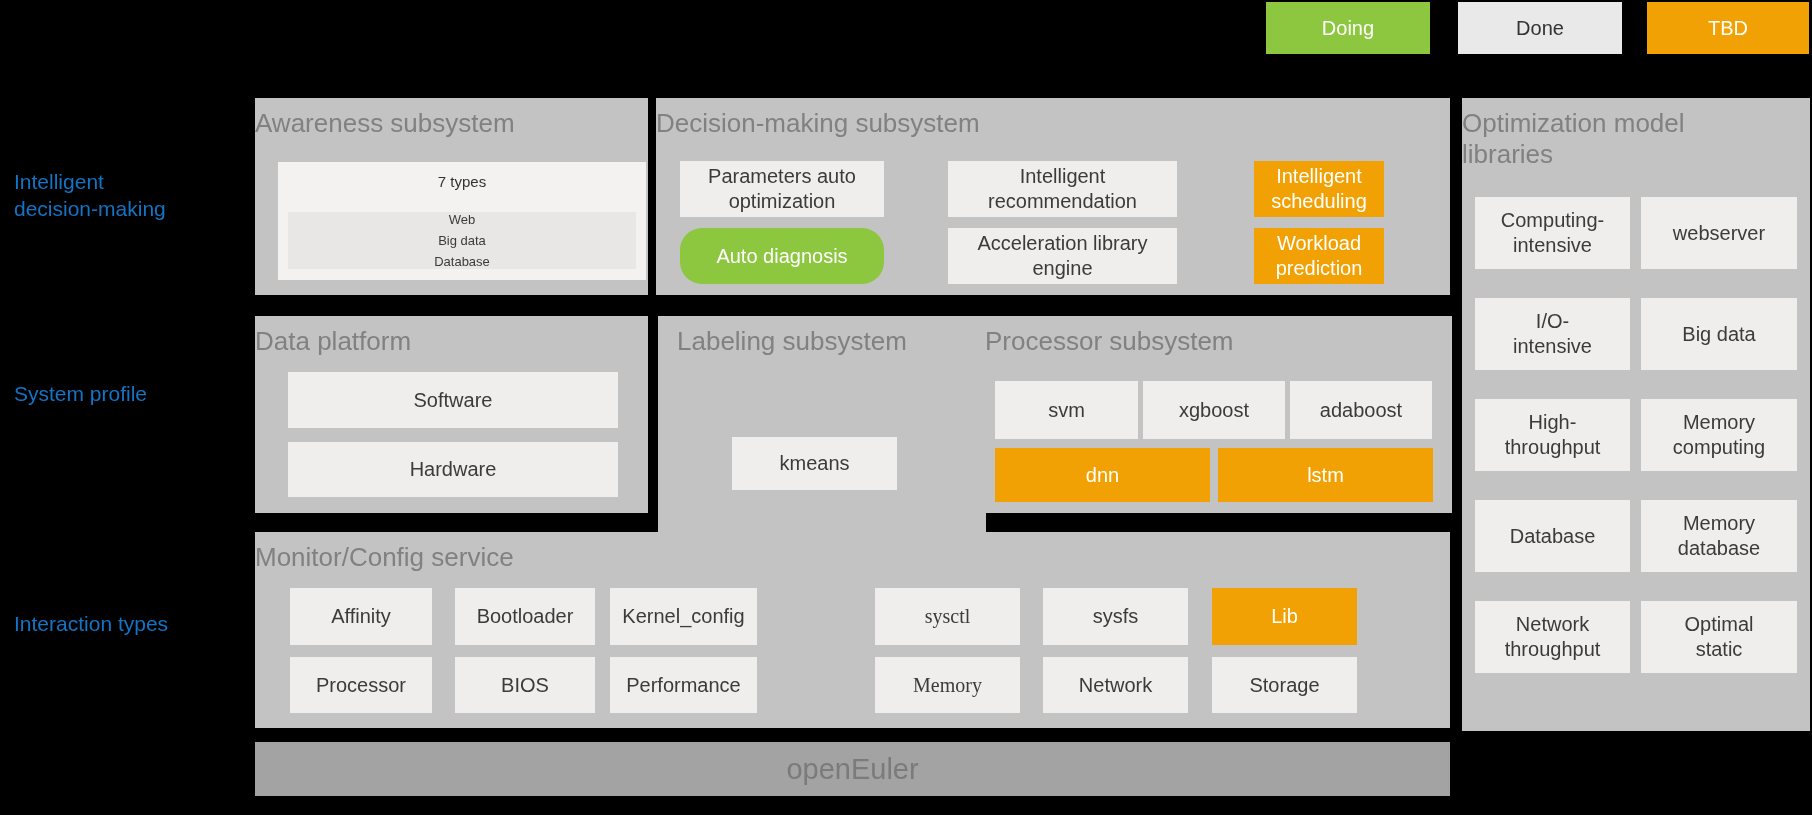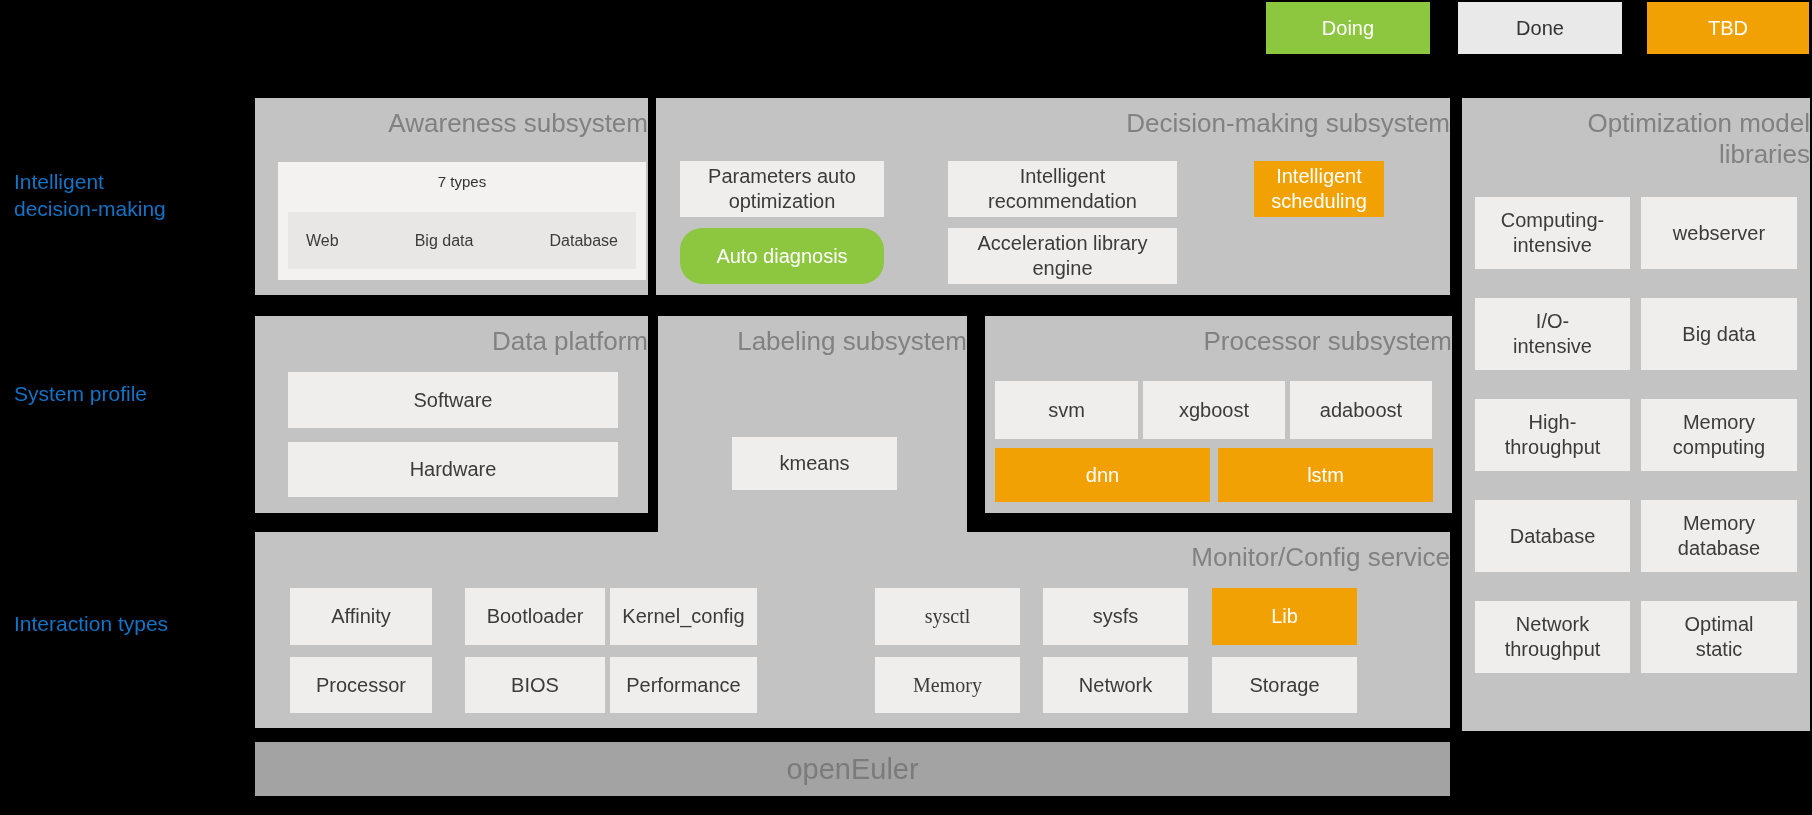--- a/index.html
+++ b/index.html
@@ -29,7 +29,7 @@
   
   .section { position:absolute; background:#c3c3c3; }
   .sec-title {
-    color:#818181; font-size:26px; text-align:right; padding-top:10px;
+    color:#818181; font-size:26px; text-align:left; padding-top:10px;
     line-height:1.2; white-space:pre-line;
   }
   .sec-awareness { left:255px;  top:98px;  width:393px;  height:197px; }

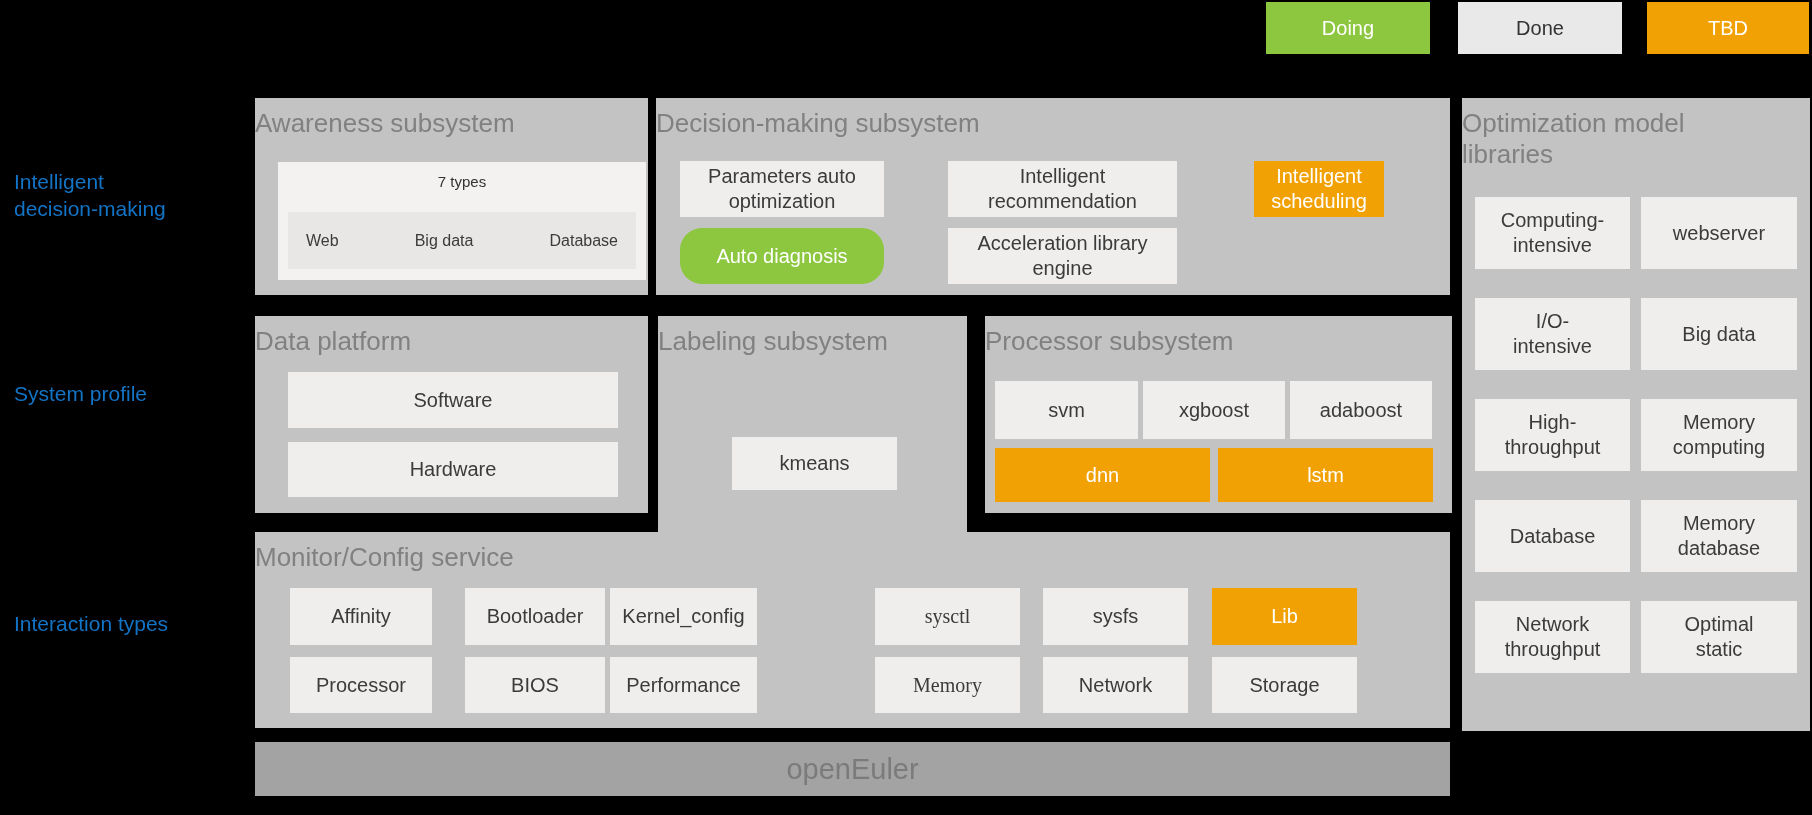--- a/index.html
+++ b/index.html
@@ -55,7 +55,7 @@
   .aw-strip {
     position:absolute; left:10px; top:50px; width:348px; height:57px; background:#e8e7e5;
     display:flex; align-items:center; justify-content:space-between;
-    padding:0 18px; box-sizing:border-box; font-size:16px; color:#3b3b3b;
+    padding:0 18px; box-sizing:border-box; font-size:13px; color:#3b3b3b;flex-direction:column;
   }
 
   

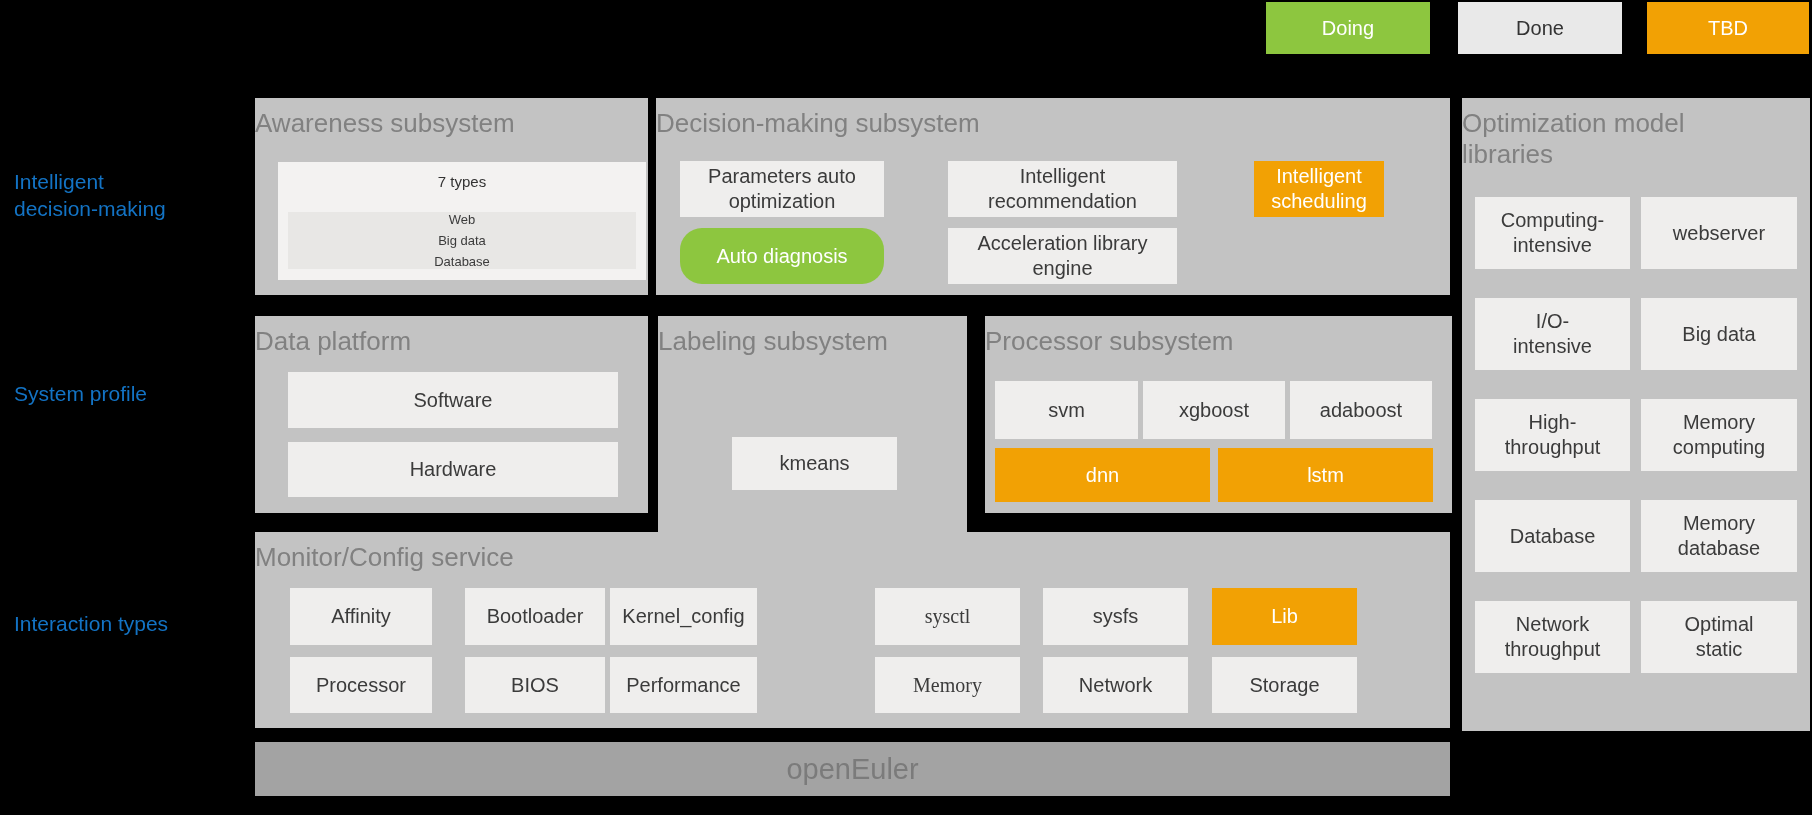--- a/index.html
+++ b/index.html
@@ -145,6 +145,8 @@
     <div class="box doing d3">Auto diagnosis</div>
     <div class="box d4">Acceleration library
 engine</div>
+    <div class="box tbd d5">Workload
+prediction</div>
   </div>
 
   <div class="section sec-libs">

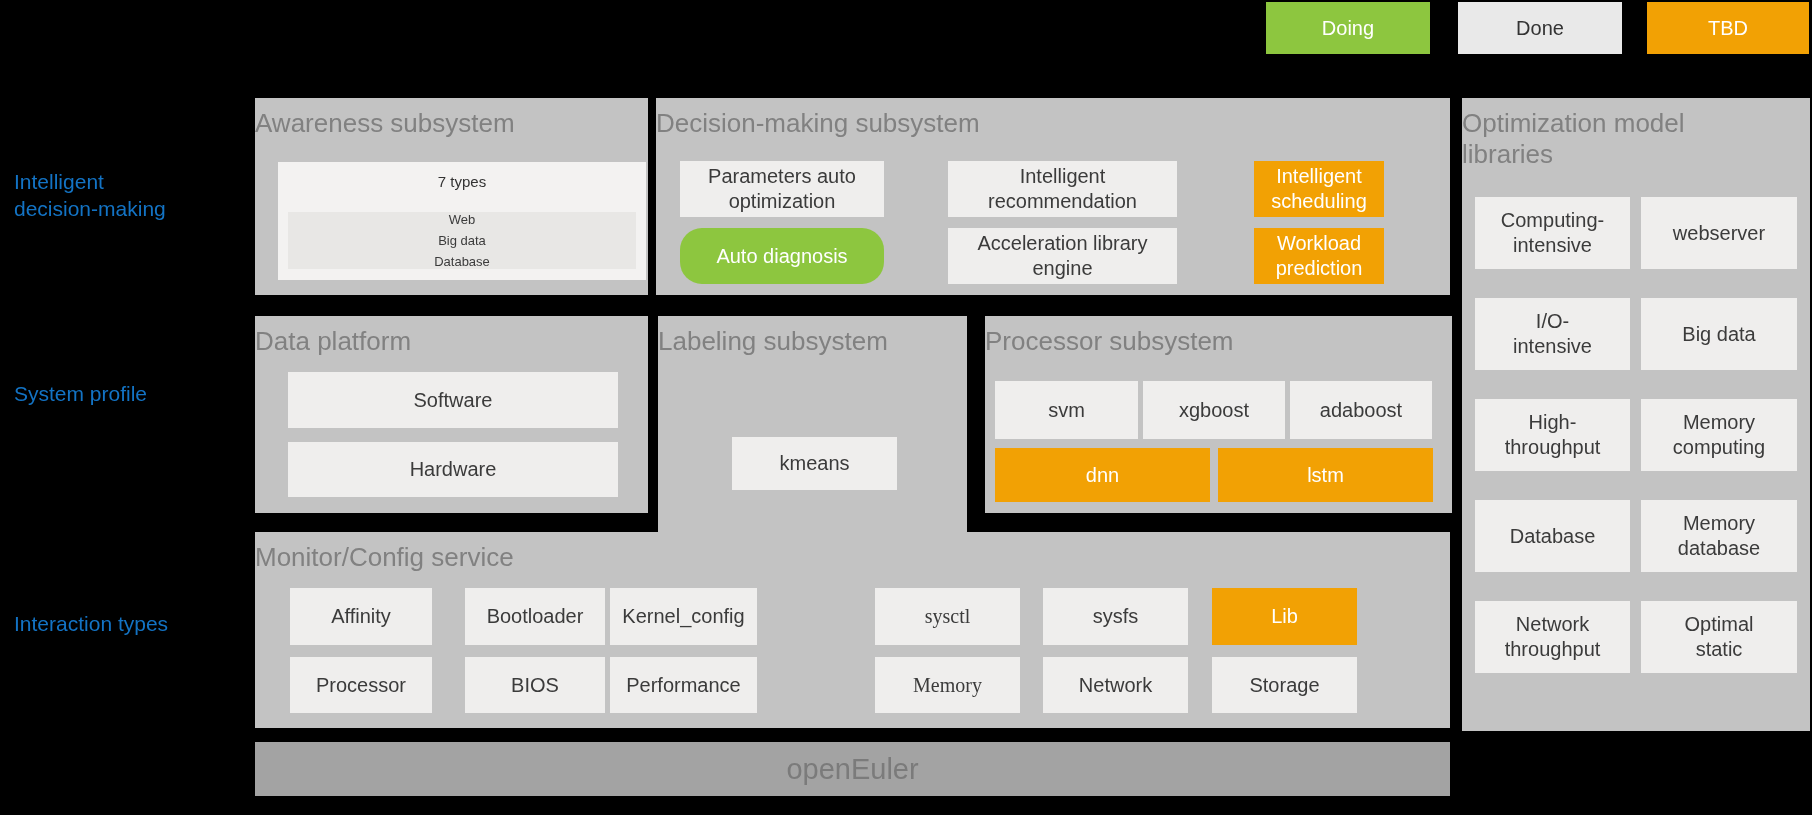--- a/index.html
+++ b/index.html
@@ -36,7 +36,7 @@
   .sec-decision  { left:656px;  top:98px;  width:794px;  height:197px; }
   .sec-libs      { left:1462px; top:98px;  width:348px;  height:633px; }
   .sec-data      { left:255px;  top:316px; width:393px;  height:197px; }
-  .sec-labeling  { left:658px;  top:316px; width:309px;  height:232px; }
+  .sec-labeling  { left:658px;  top:316px; width:309px;  height:232px;padding-left:19px; }
   .sec-learning  { left:985px;  top:316px; width:467px;  height:197px; }
   .sec-monitor   { left:255px;  top:532px; width:1195px; height:196px; }
 

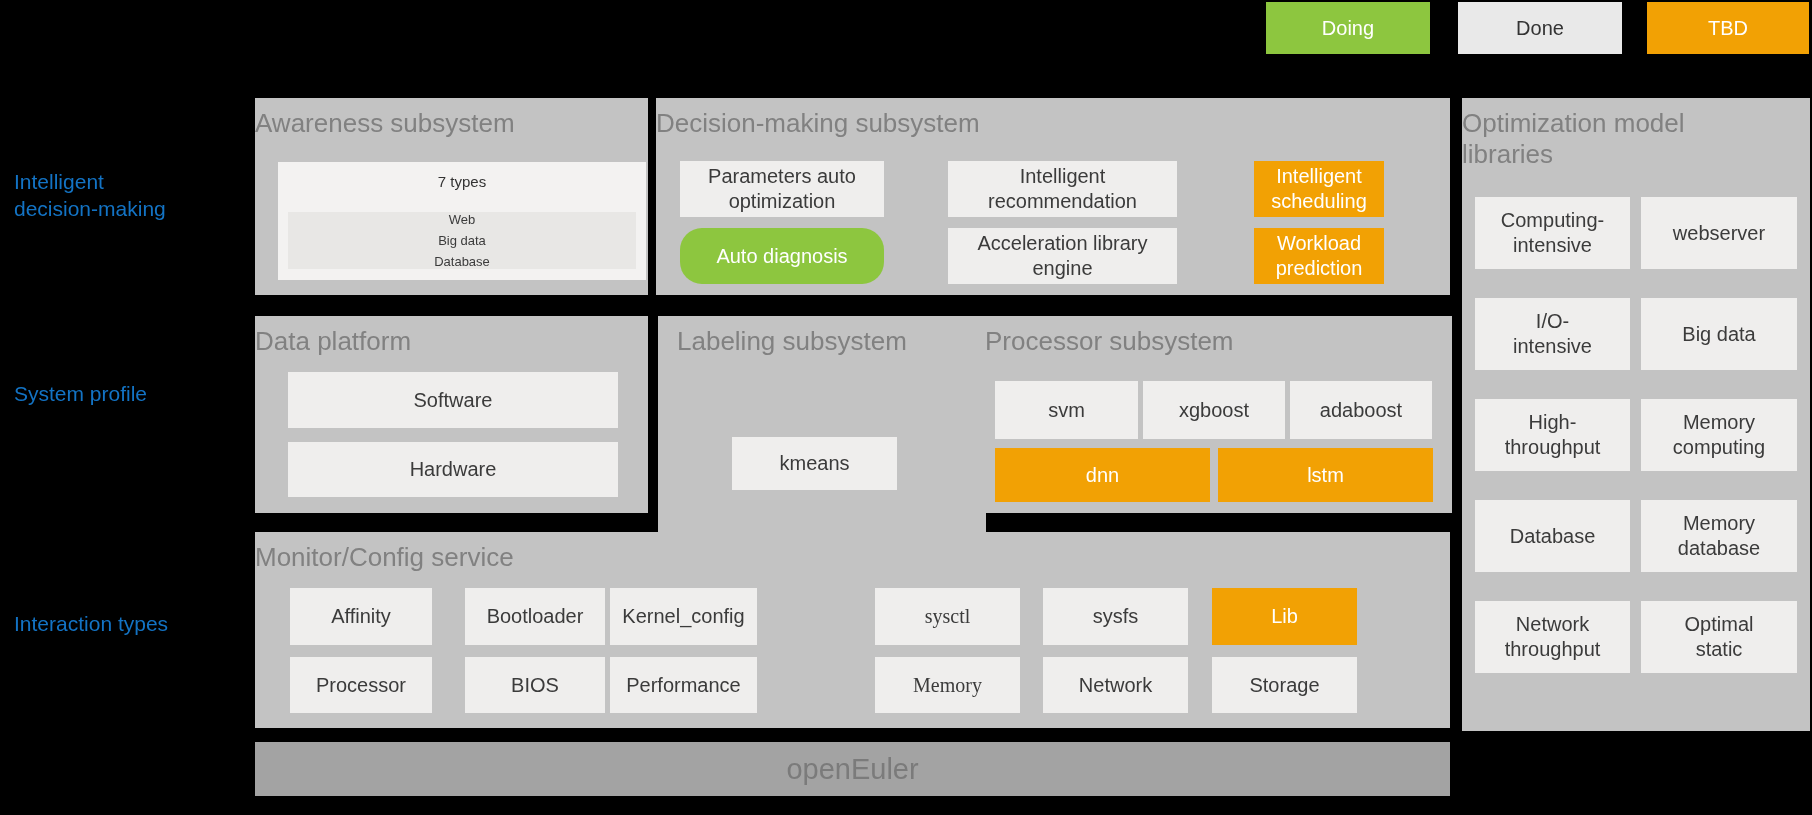--- a/index.html
+++ b/index.html
@@ -93,7 +93,7 @@
 
   
   .m-c1 { left:35px;  width:142px; }
-  .m-c2 { left:210px; width:140px; }
+  .m-c2 { left:200px; width:140px; }
   .m-c3 { left:355px; width:147px; }
   .m-c4 { left:620px; width:145px;font-family:Liberation Serif, serif; }
   .m-c5 { left:788px; width:145px; }

